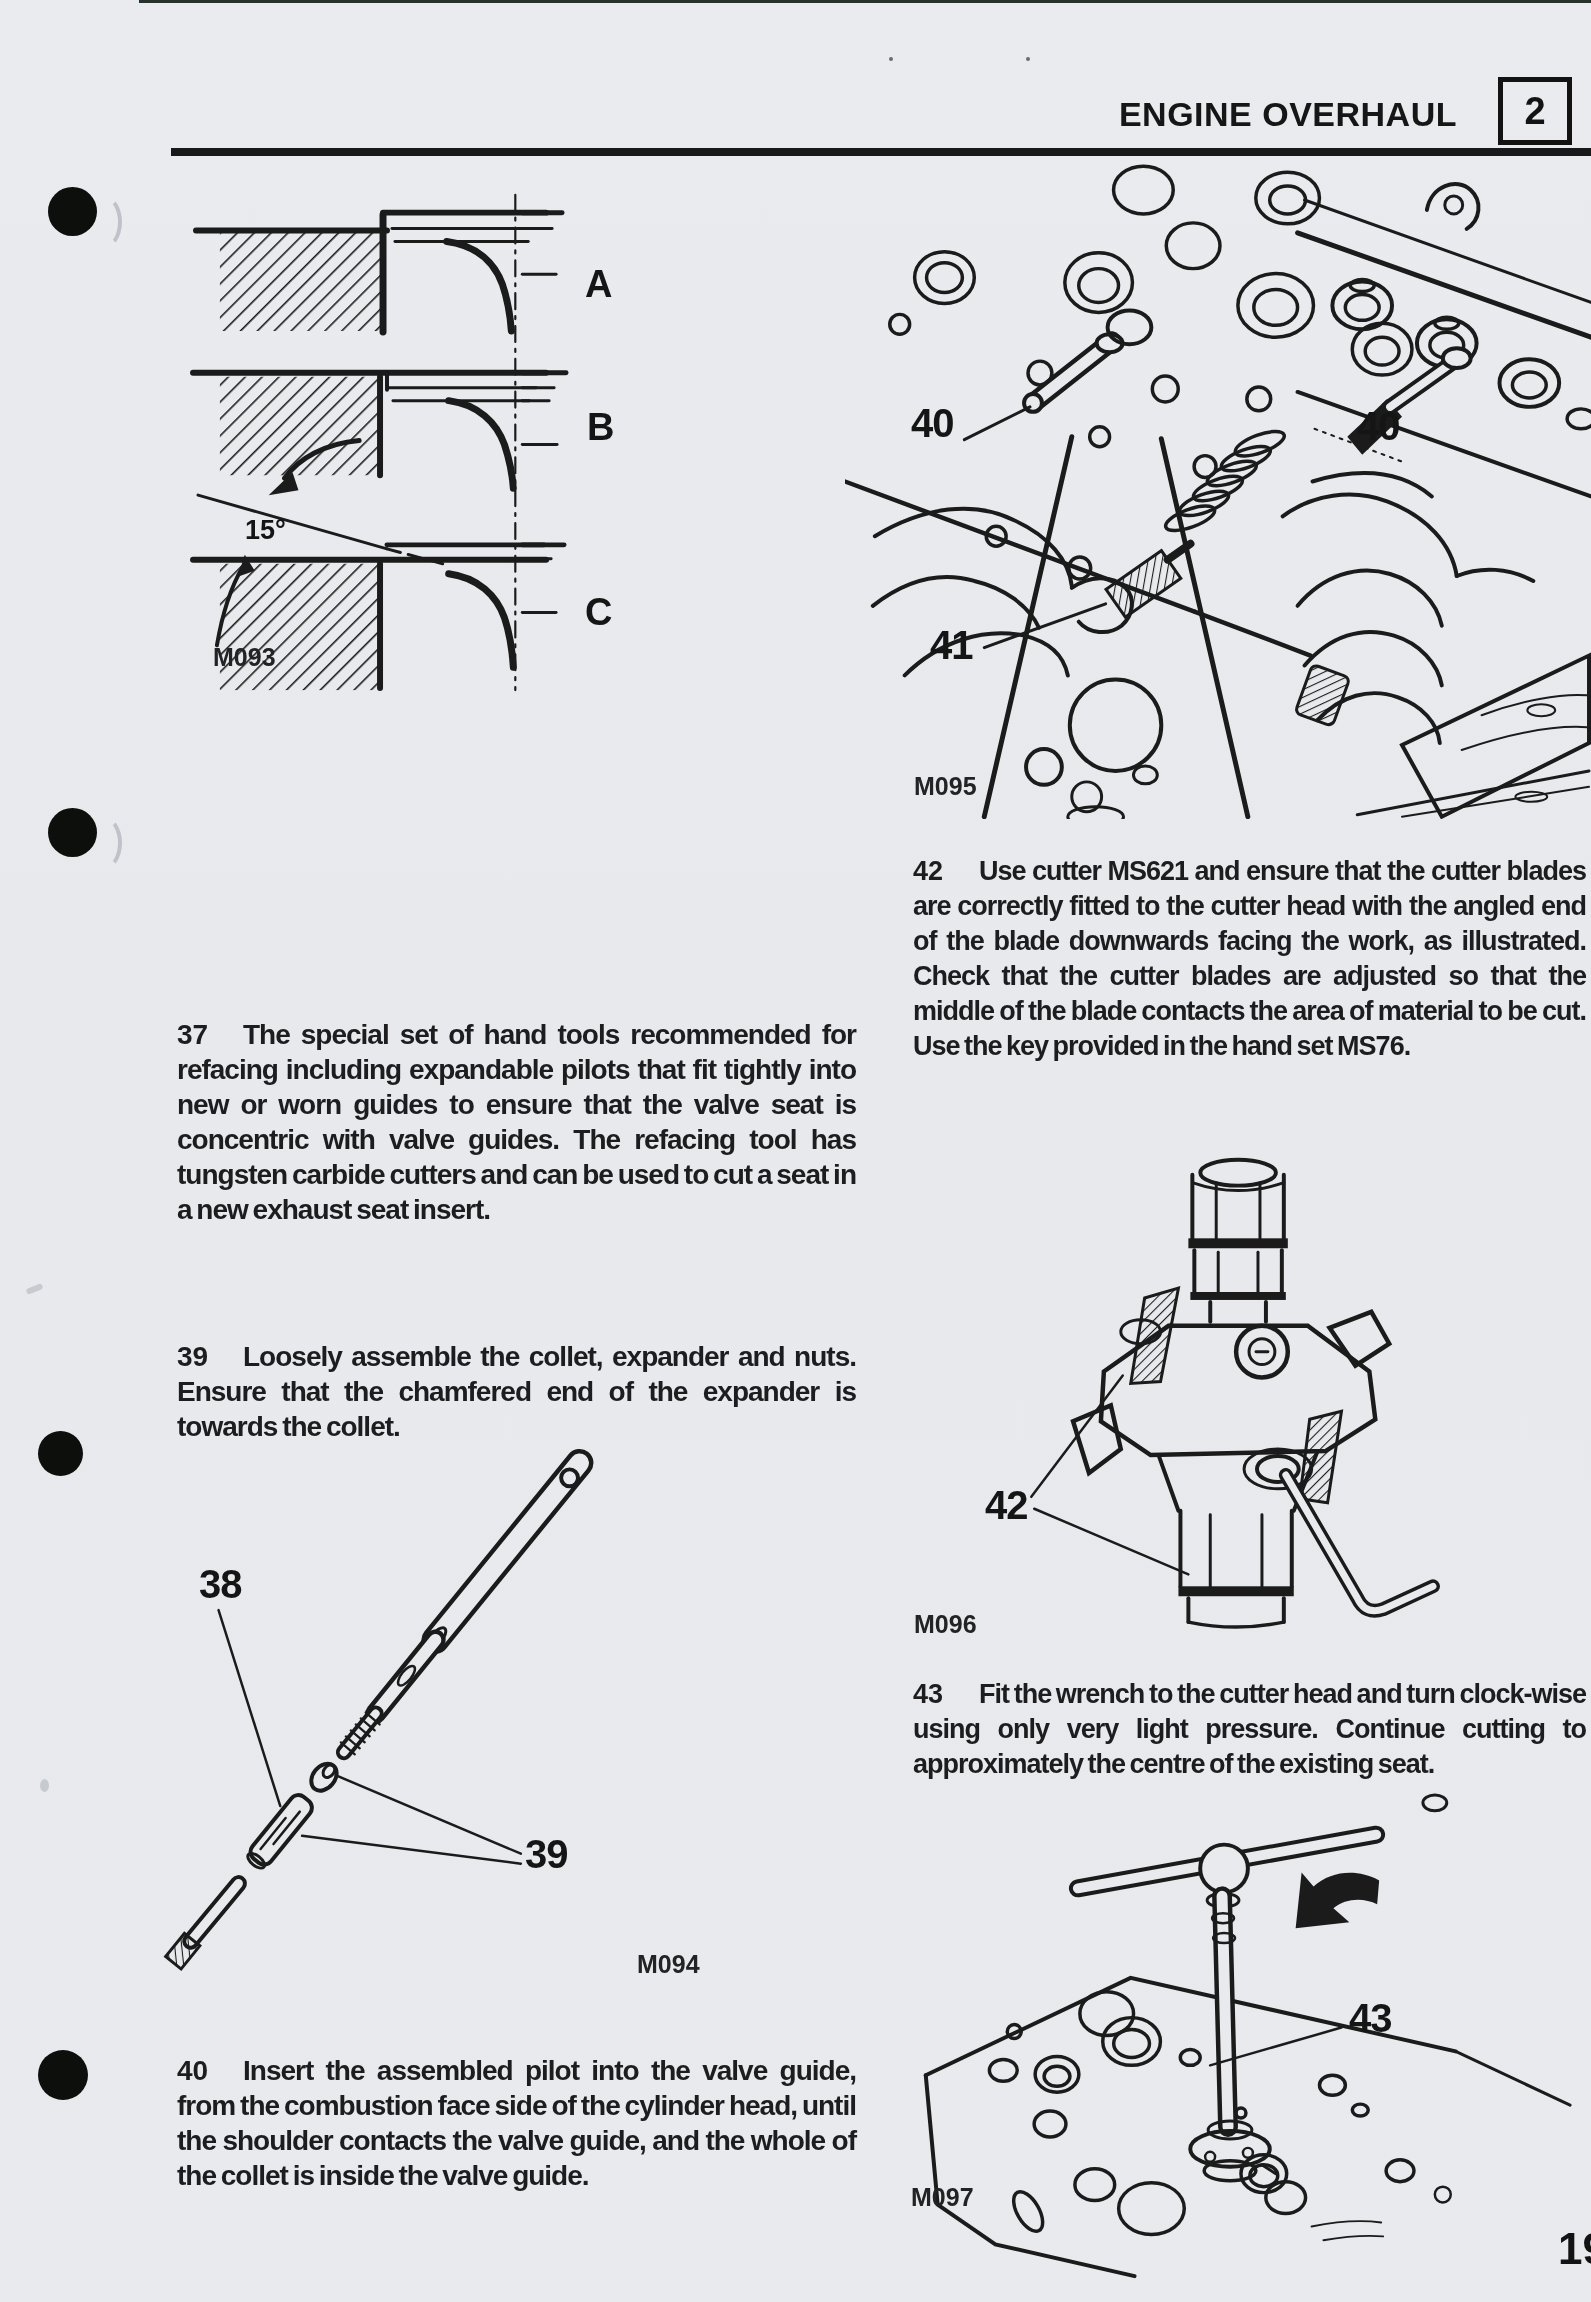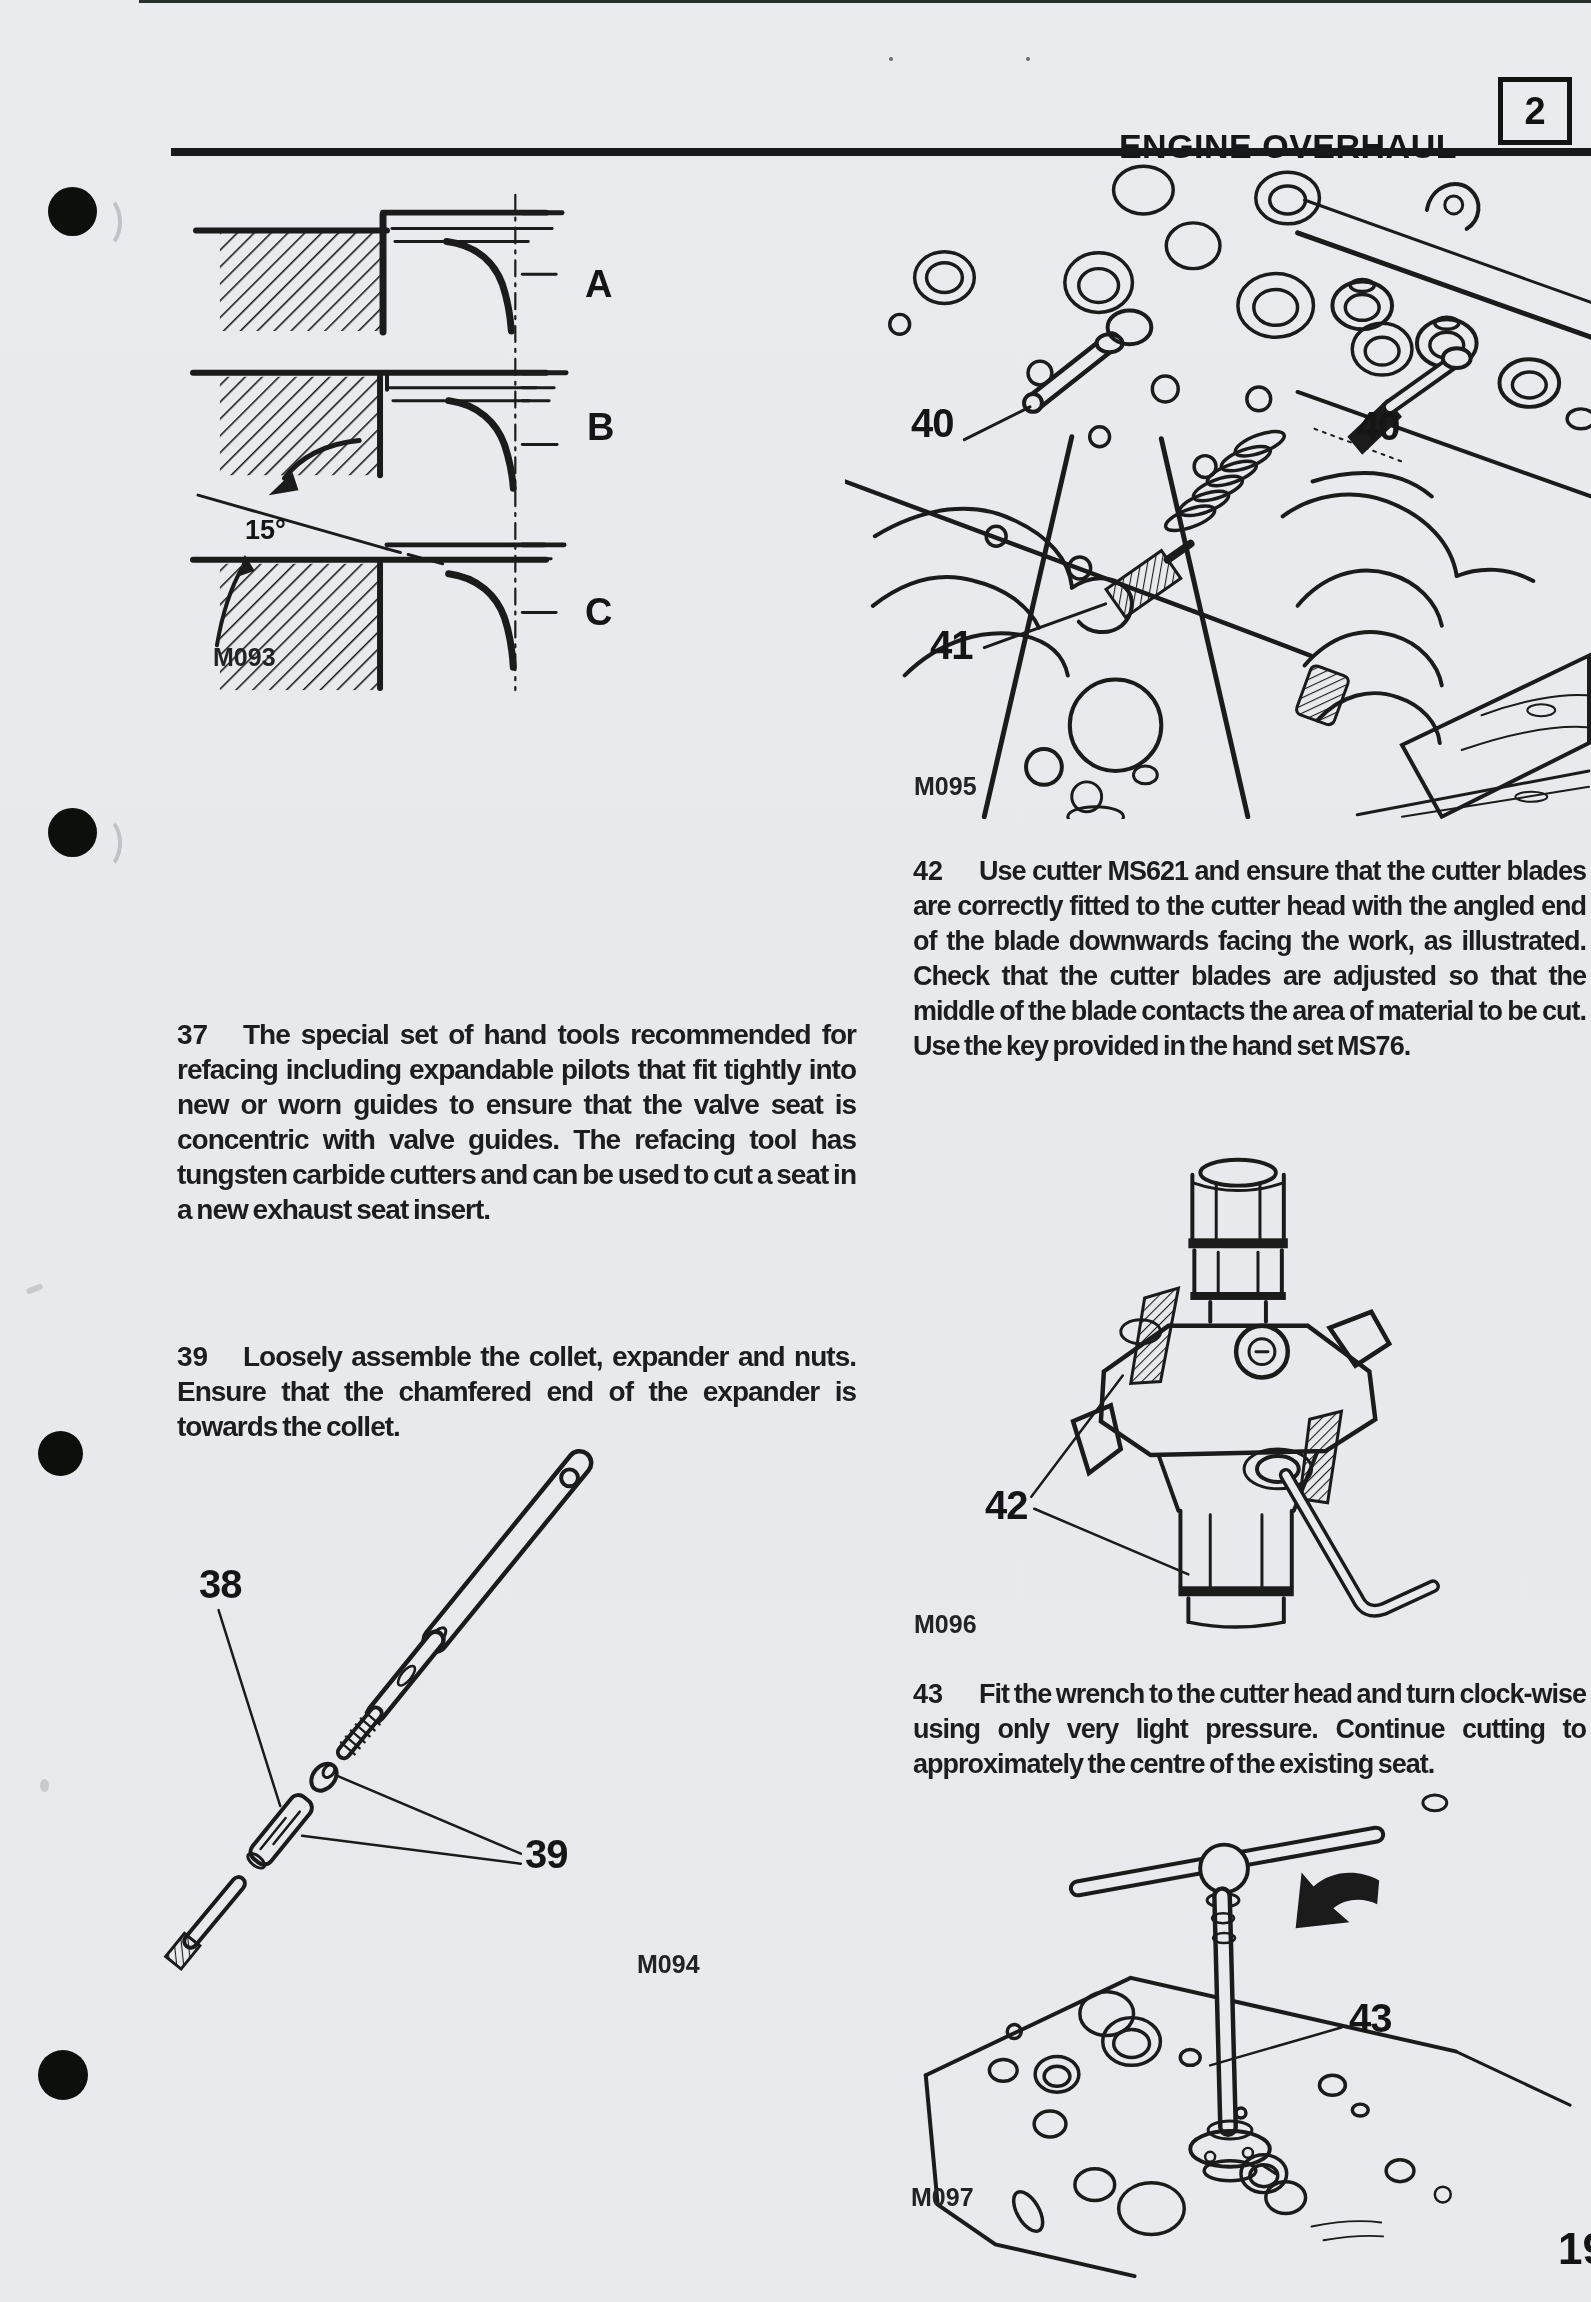--- a/index.html
+++ b/index.html
@@ -62,7 +62,7 @@
   <div class="abs speck" style="left:889px;top:57px;width:4px;height:4px;"></div>
   <div class="abs speck" style="left:1026px;top:57px;width:4px;height:4px;"></div>
 
-  <div class="abs hdr-title" style="left:1109px;top:95px;width:348px;margin-top:32px;">ENGINE OVERHAUL</div>
+  <div class="abs hdr-title" style="left:1109px;top:95px;width:348px;">ENGINE OVERHAUL</div>
   <div class="abs hdr-box" style="left:1498px;top:77px;width:64px;height:58px;">
     <span>2</span>
   </div>

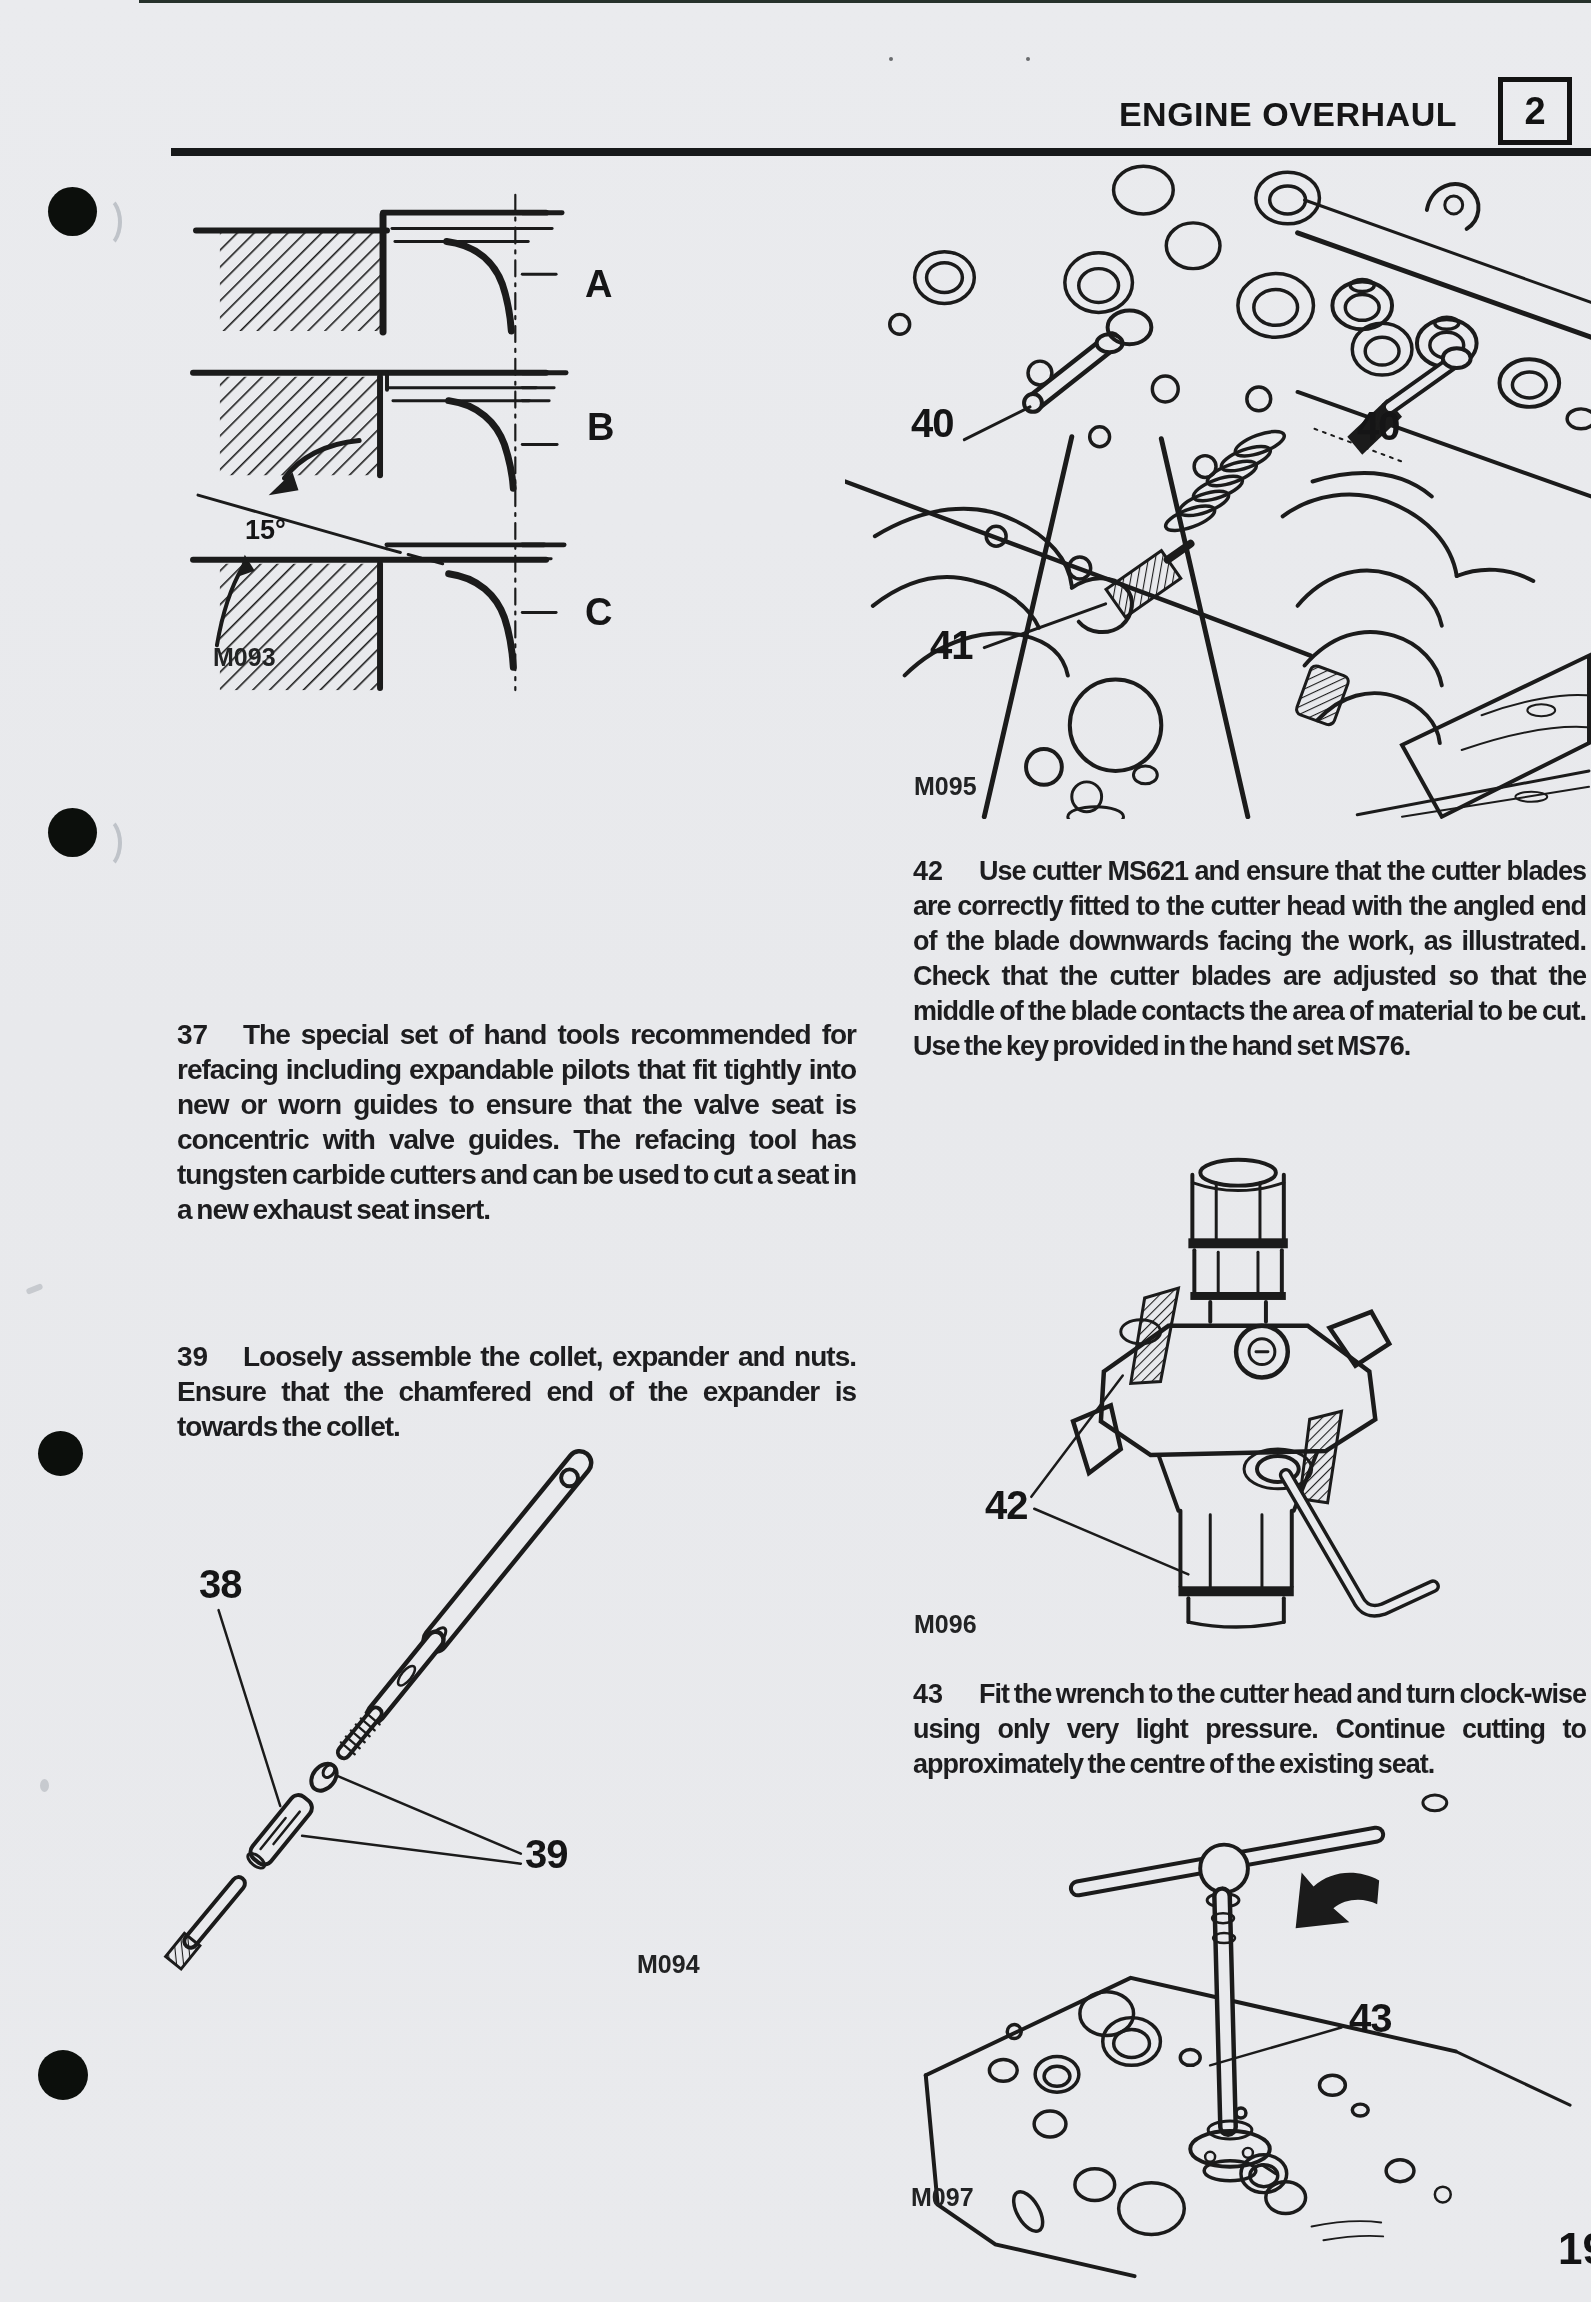--- a/index.html
+++ b/index.html
@@ -406,6 +406,9 @@
   <div class="abs para col-left" style="left:177px;top:1339px;">
     <span class="pnum">39</span><span>Loosely assemble the collet, expander and nuts. Ensure that the chamfered end of the expander is towards the collet.</span>
   </div>
+  <div class="abs para col-left" style="left:177px;top:2053px;">
+    <span class="pnum">40</span><span>Insert the assembled pilot into the valve guide, from the combustion face side of the cylinder head, until the shoulder contacts the valve guide, and the whole of the collet is inside the valve guide.</span>
+  </div>
   <div class="abs para col-right" style="left:913px;top:854px;">
     <span class="pnum">42</span><span>Use cutter MS621 and ensure that the cutter blades are correctly fitted to the cutter head with the angled end of the blade downwards facing the work, as illustrated. Check that the cutter blades are adjusted so that the middle of the blade contacts the area of material to be cut. Use the key provided in the hand set MS76.</span>
   </div>

